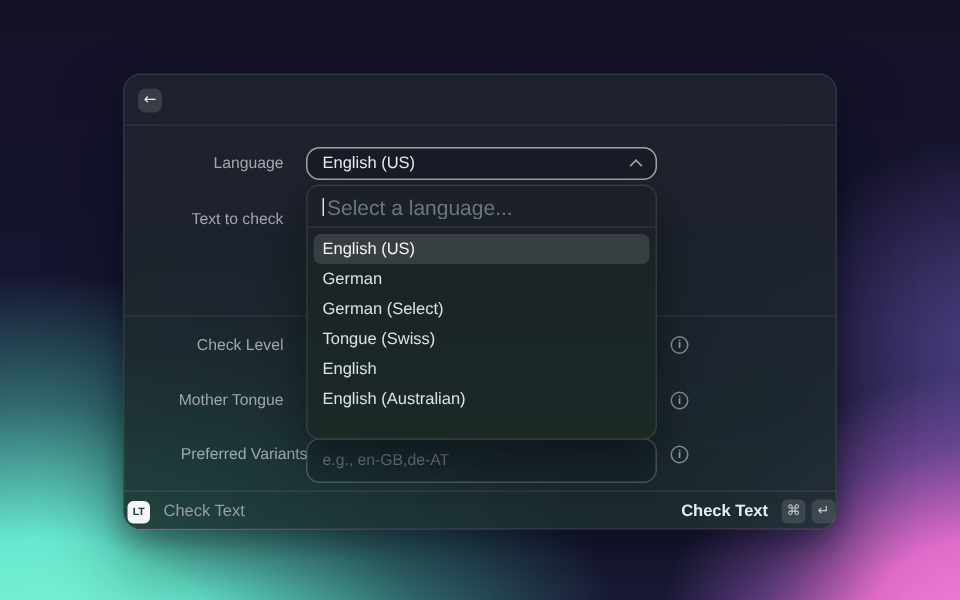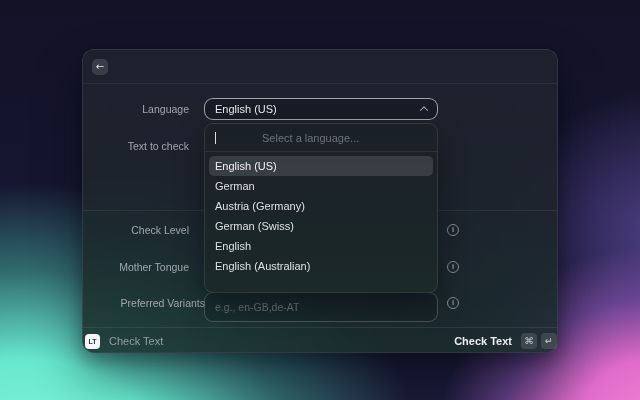--- a/index.html
+++ b/index.html
@@ -92,7 +92,7 @@
   .text-caret { width:1px; height:12px; background:rgba(255,255,255,0.85); margin-right:2px; }
   .search-input {
     flex:1; border:none; background:transparent; outline:none;
-    font-size:11px; color:#e9ebee; font-family:"Liberation Sans", sans-serif;margin-left:44px;
+    font-size:14px; color:#e9ebee; font-family:"Liberation Sans", sans-serif;
   }
   .search-input::placeholder { color:#6e747d; }
   .panel-sep { height:1px; background:rgba(255,255,255,0.08); }

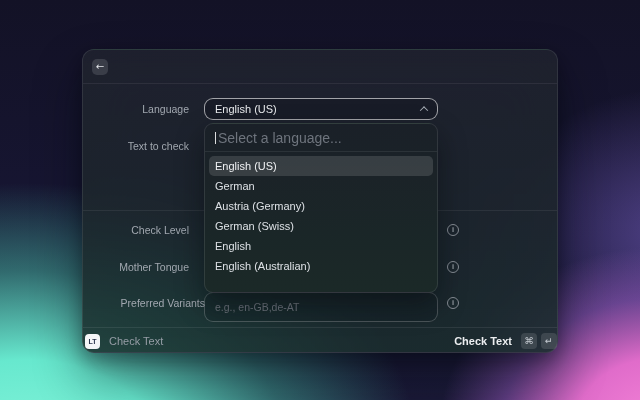--- a/index.html
+++ b/index.html
@@ -161,7 +161,7 @@
       <div class="options">
         <div class="option selected">English (US)</div>
         <div class="option">German</div>
-        <div class="option">Austria (Germany)</div>
+        <div class="option">German (Select)</div>
         <div class="option">German (Swiss)</div>
         <div class="option">English</div>
         <div class="option">English (Australian)</div>

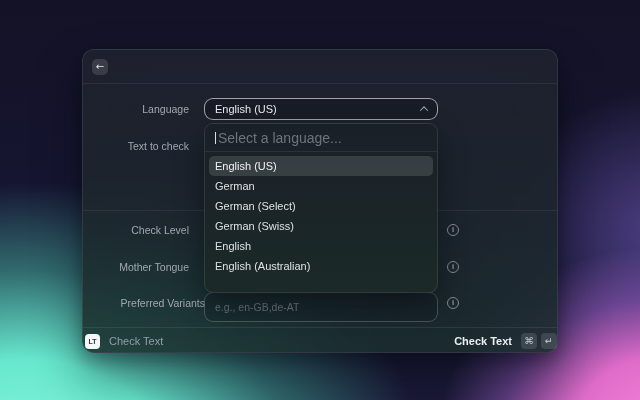--- a/index.html
+++ b/index.html
@@ -162,7 +162,7 @@
         <div class="option selected">English (US)</div>
         <div class="option">German</div>
         <div class="option">German (Select)</div>
-        <div class="option">German (Swiss)</div>
+        <div class="option">Tongue (Swiss)</div>
         <div class="option">English</div>
         <div class="option">English (Australian)</div>
       </div>

